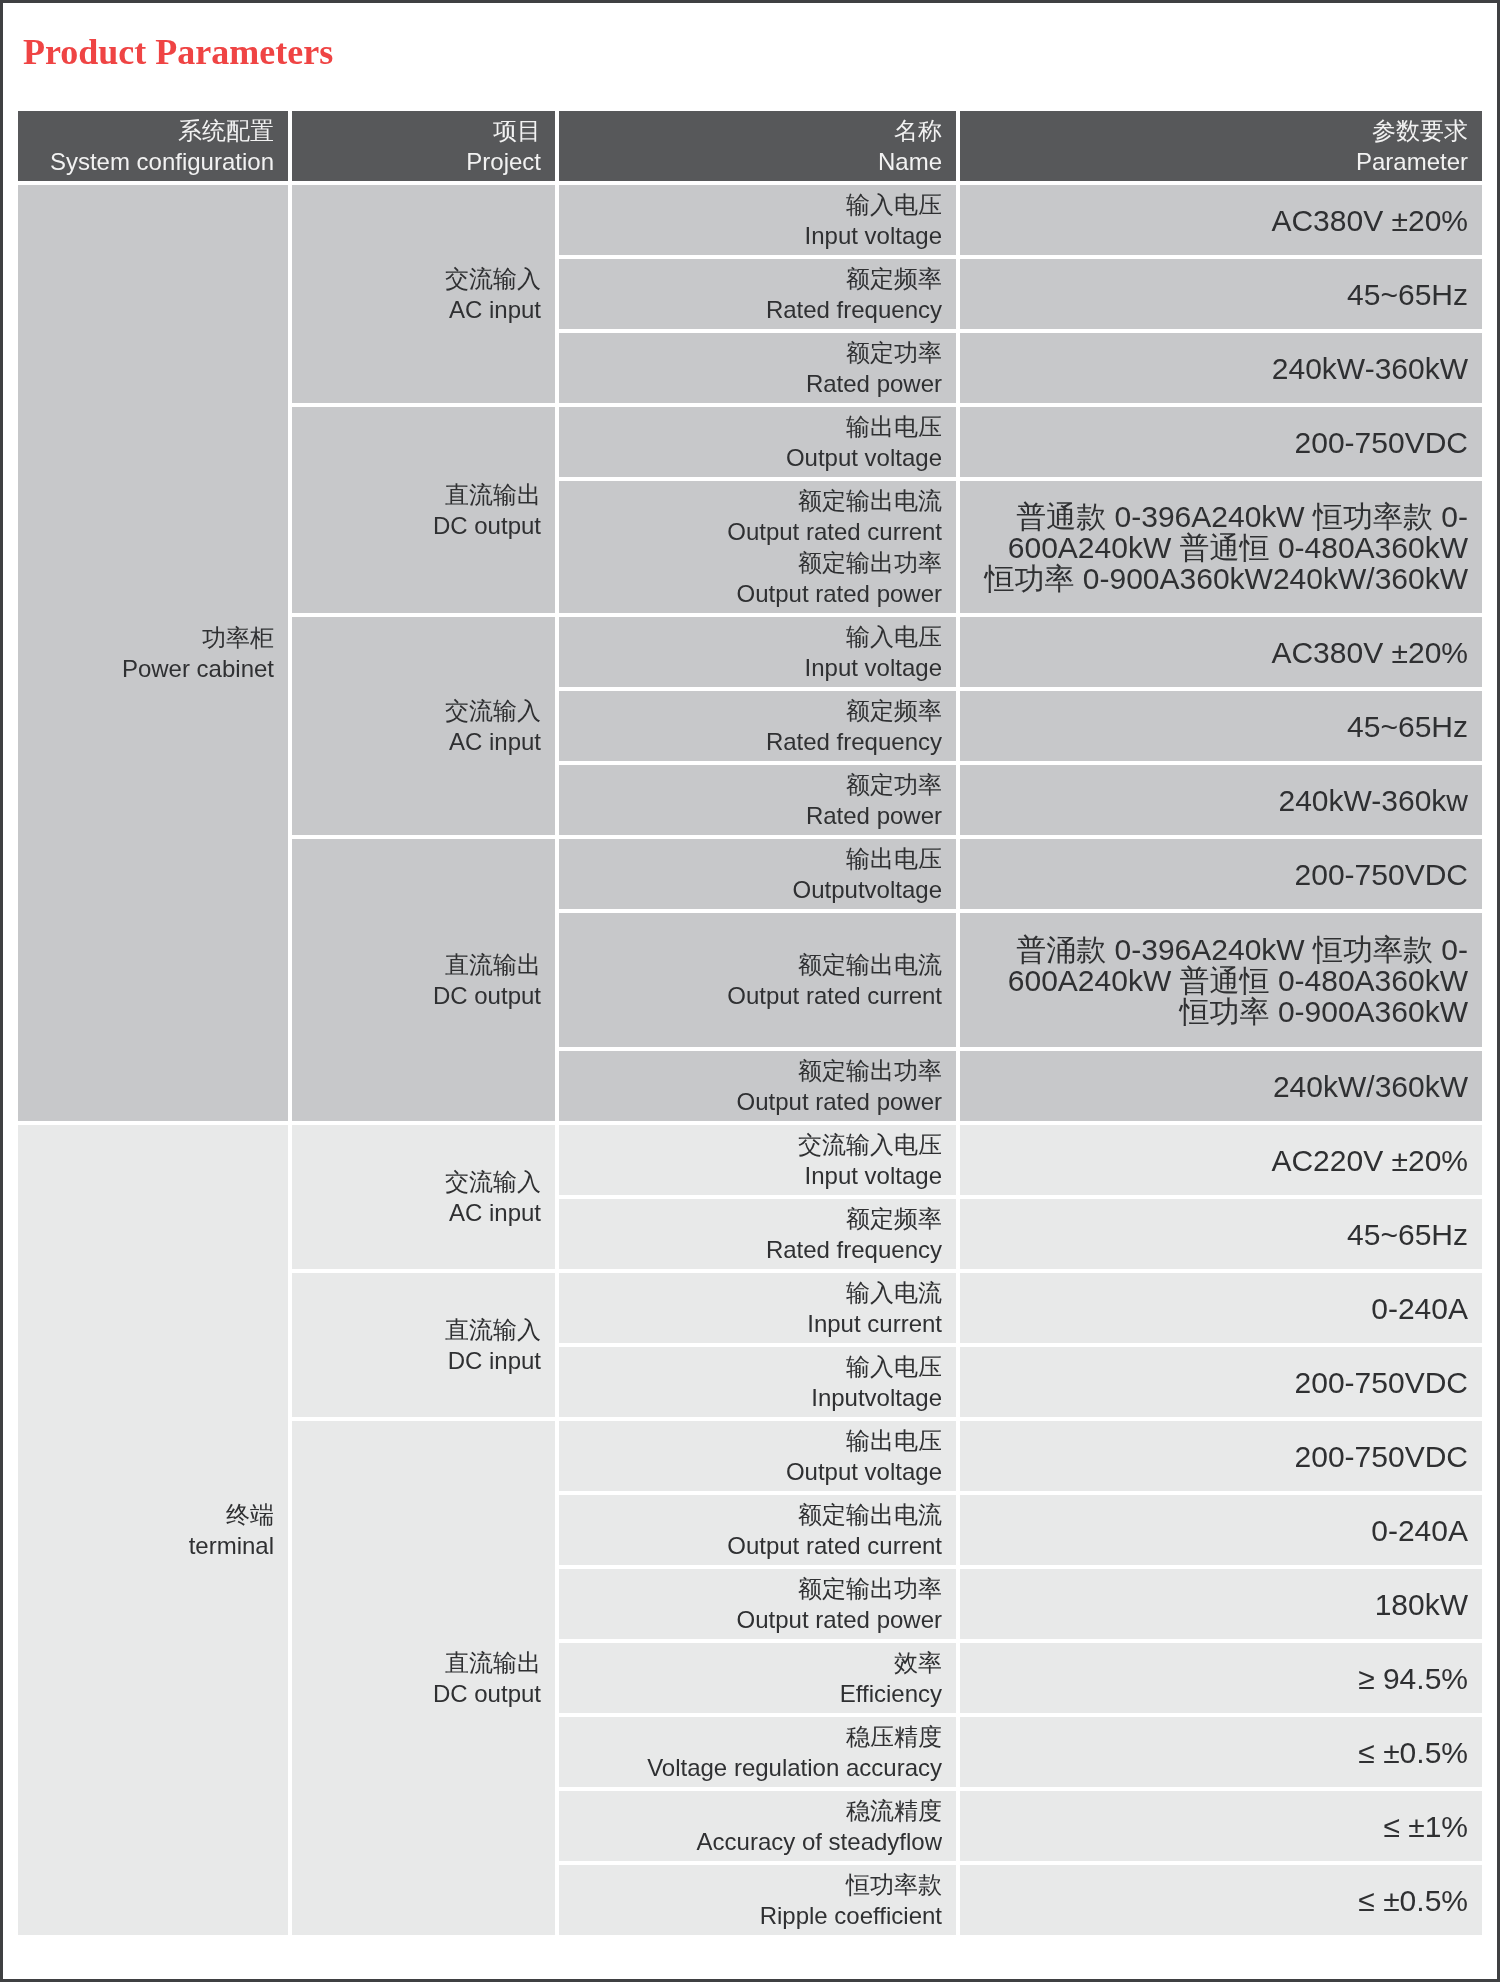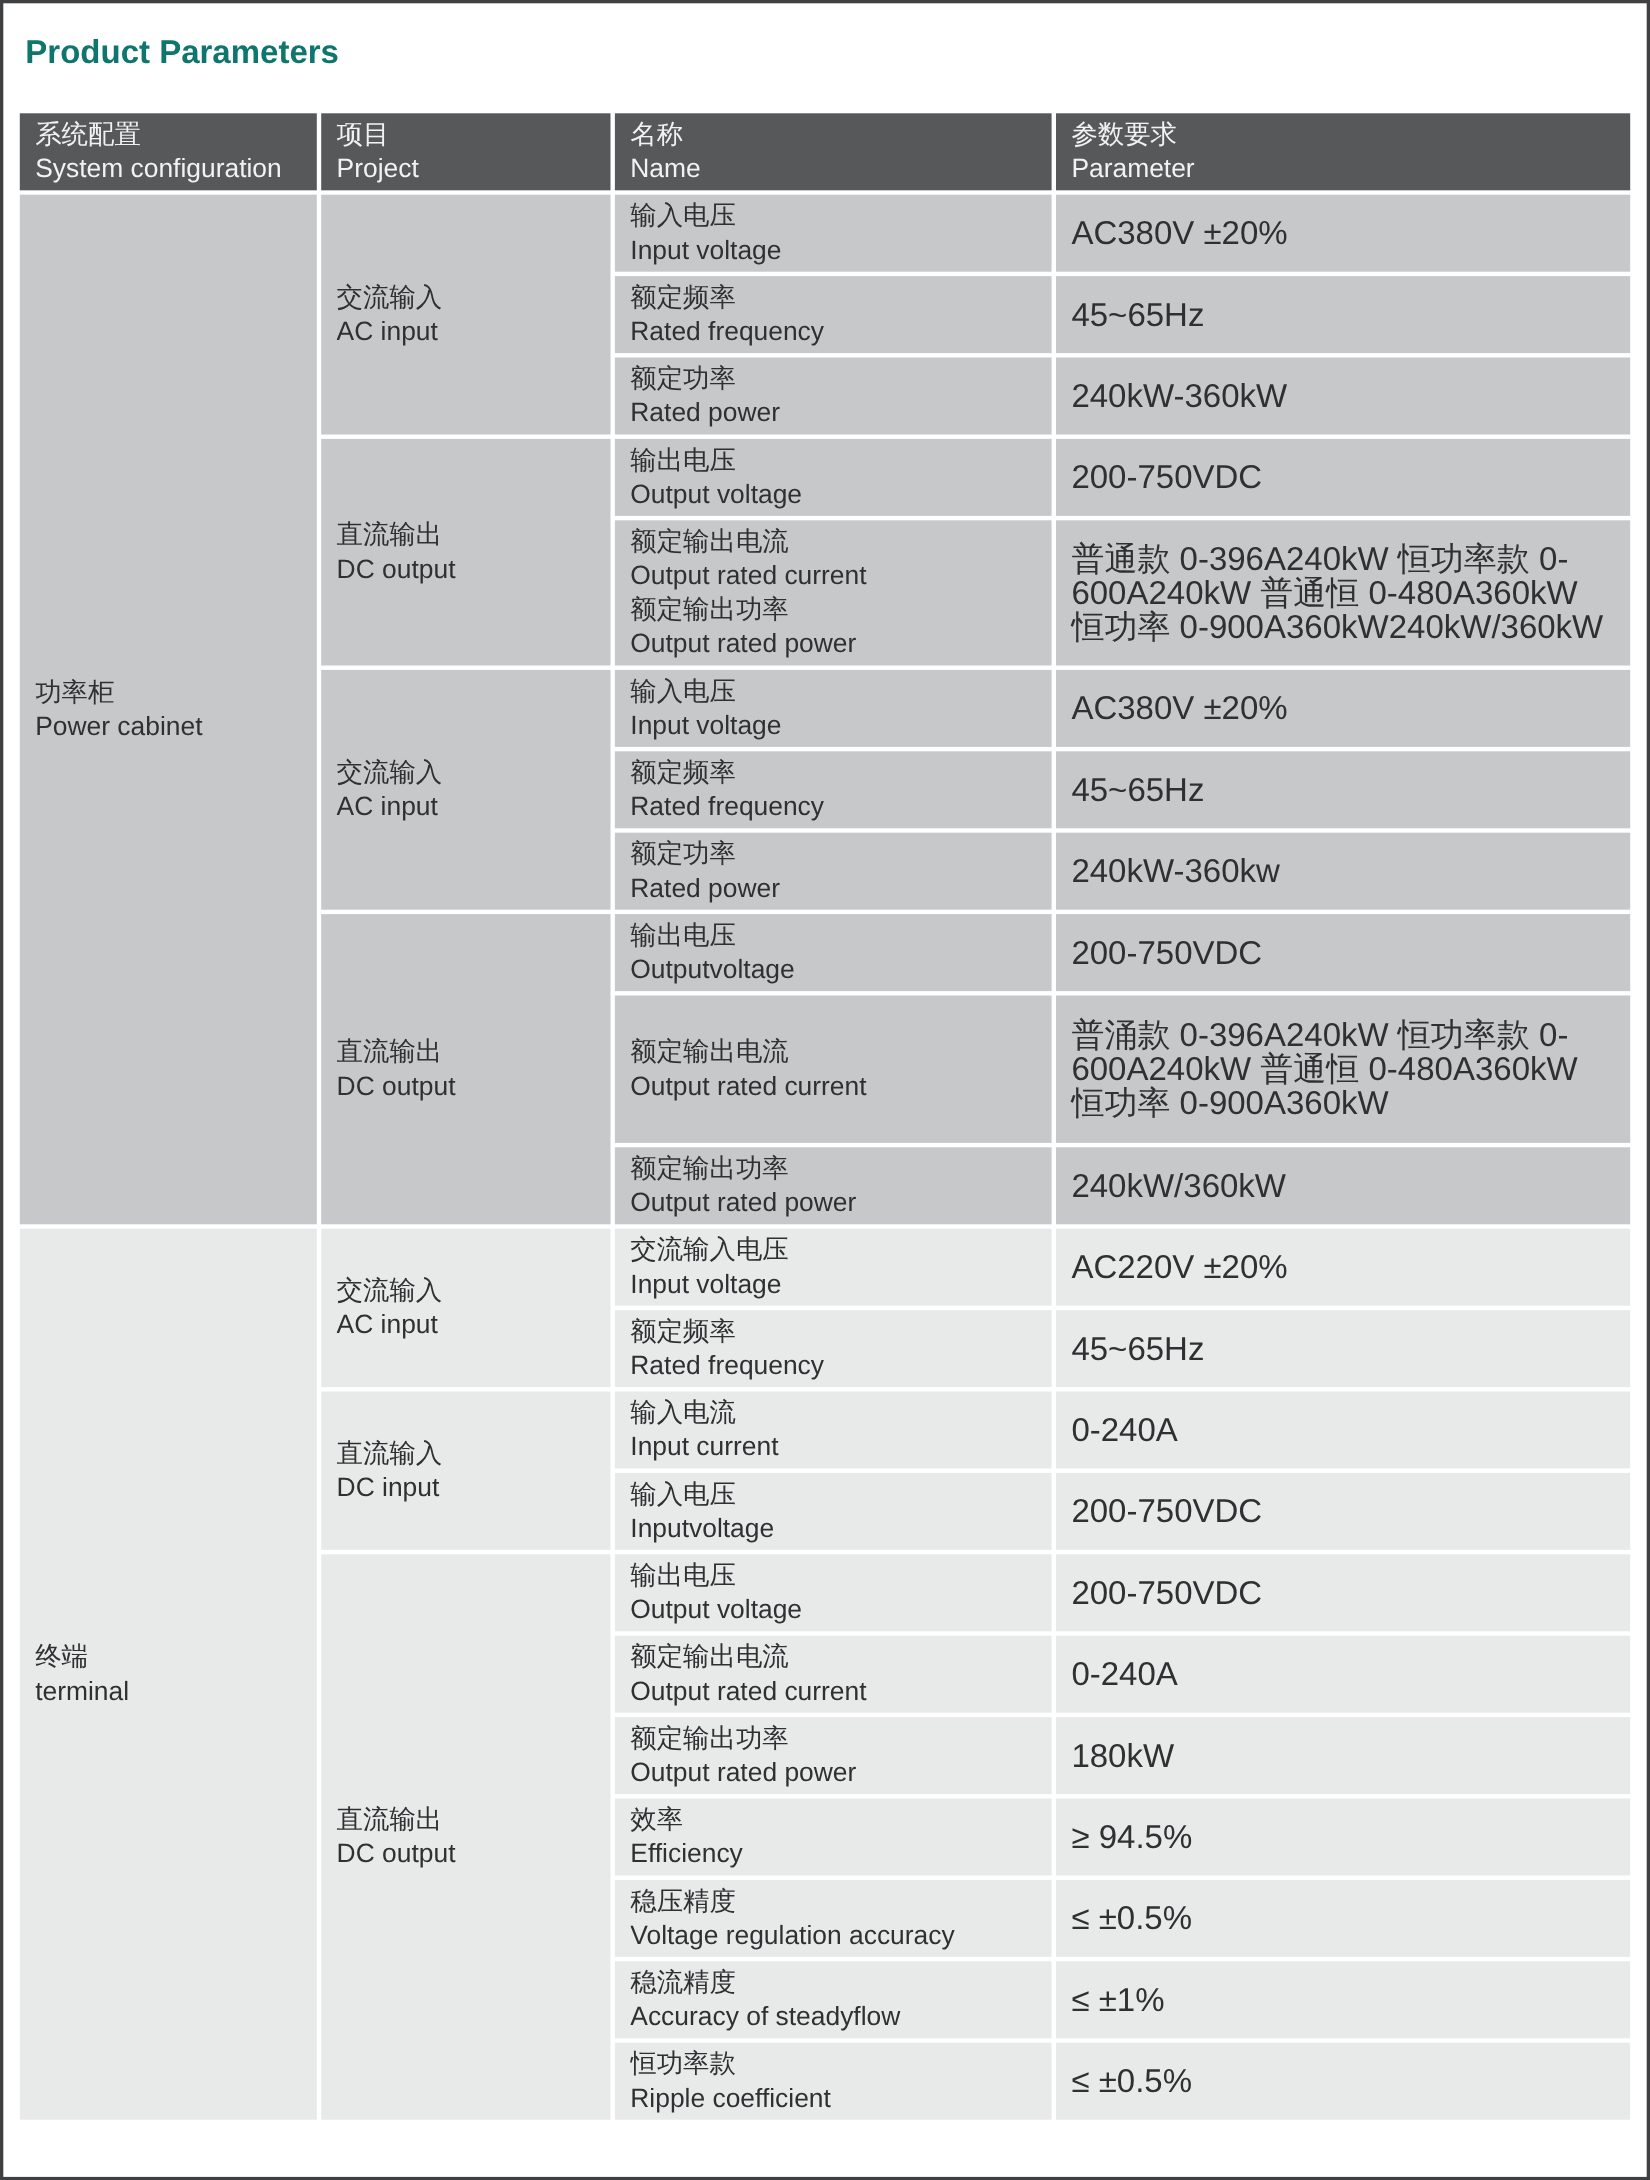--- a/index.html
+++ b/index.html
@@ -14,7 +14,7 @@
   }
   .titles { margin:28px 0 0 20px; }
   .t-zh { font-size:31px; font-weight:bold; color:#0e0e0e; letter-spacing:2px; }
-  .t-en { font-size:30px; font-weight:bold; color:#0f766e; margin-top:7px; }
+  .t-en { font-size:36px; font-weight:bold; color:#ef4444; margin-top:7px;font-family:Liberation Serif, serif; }
 
   table.params {
     border-collapse:separate;

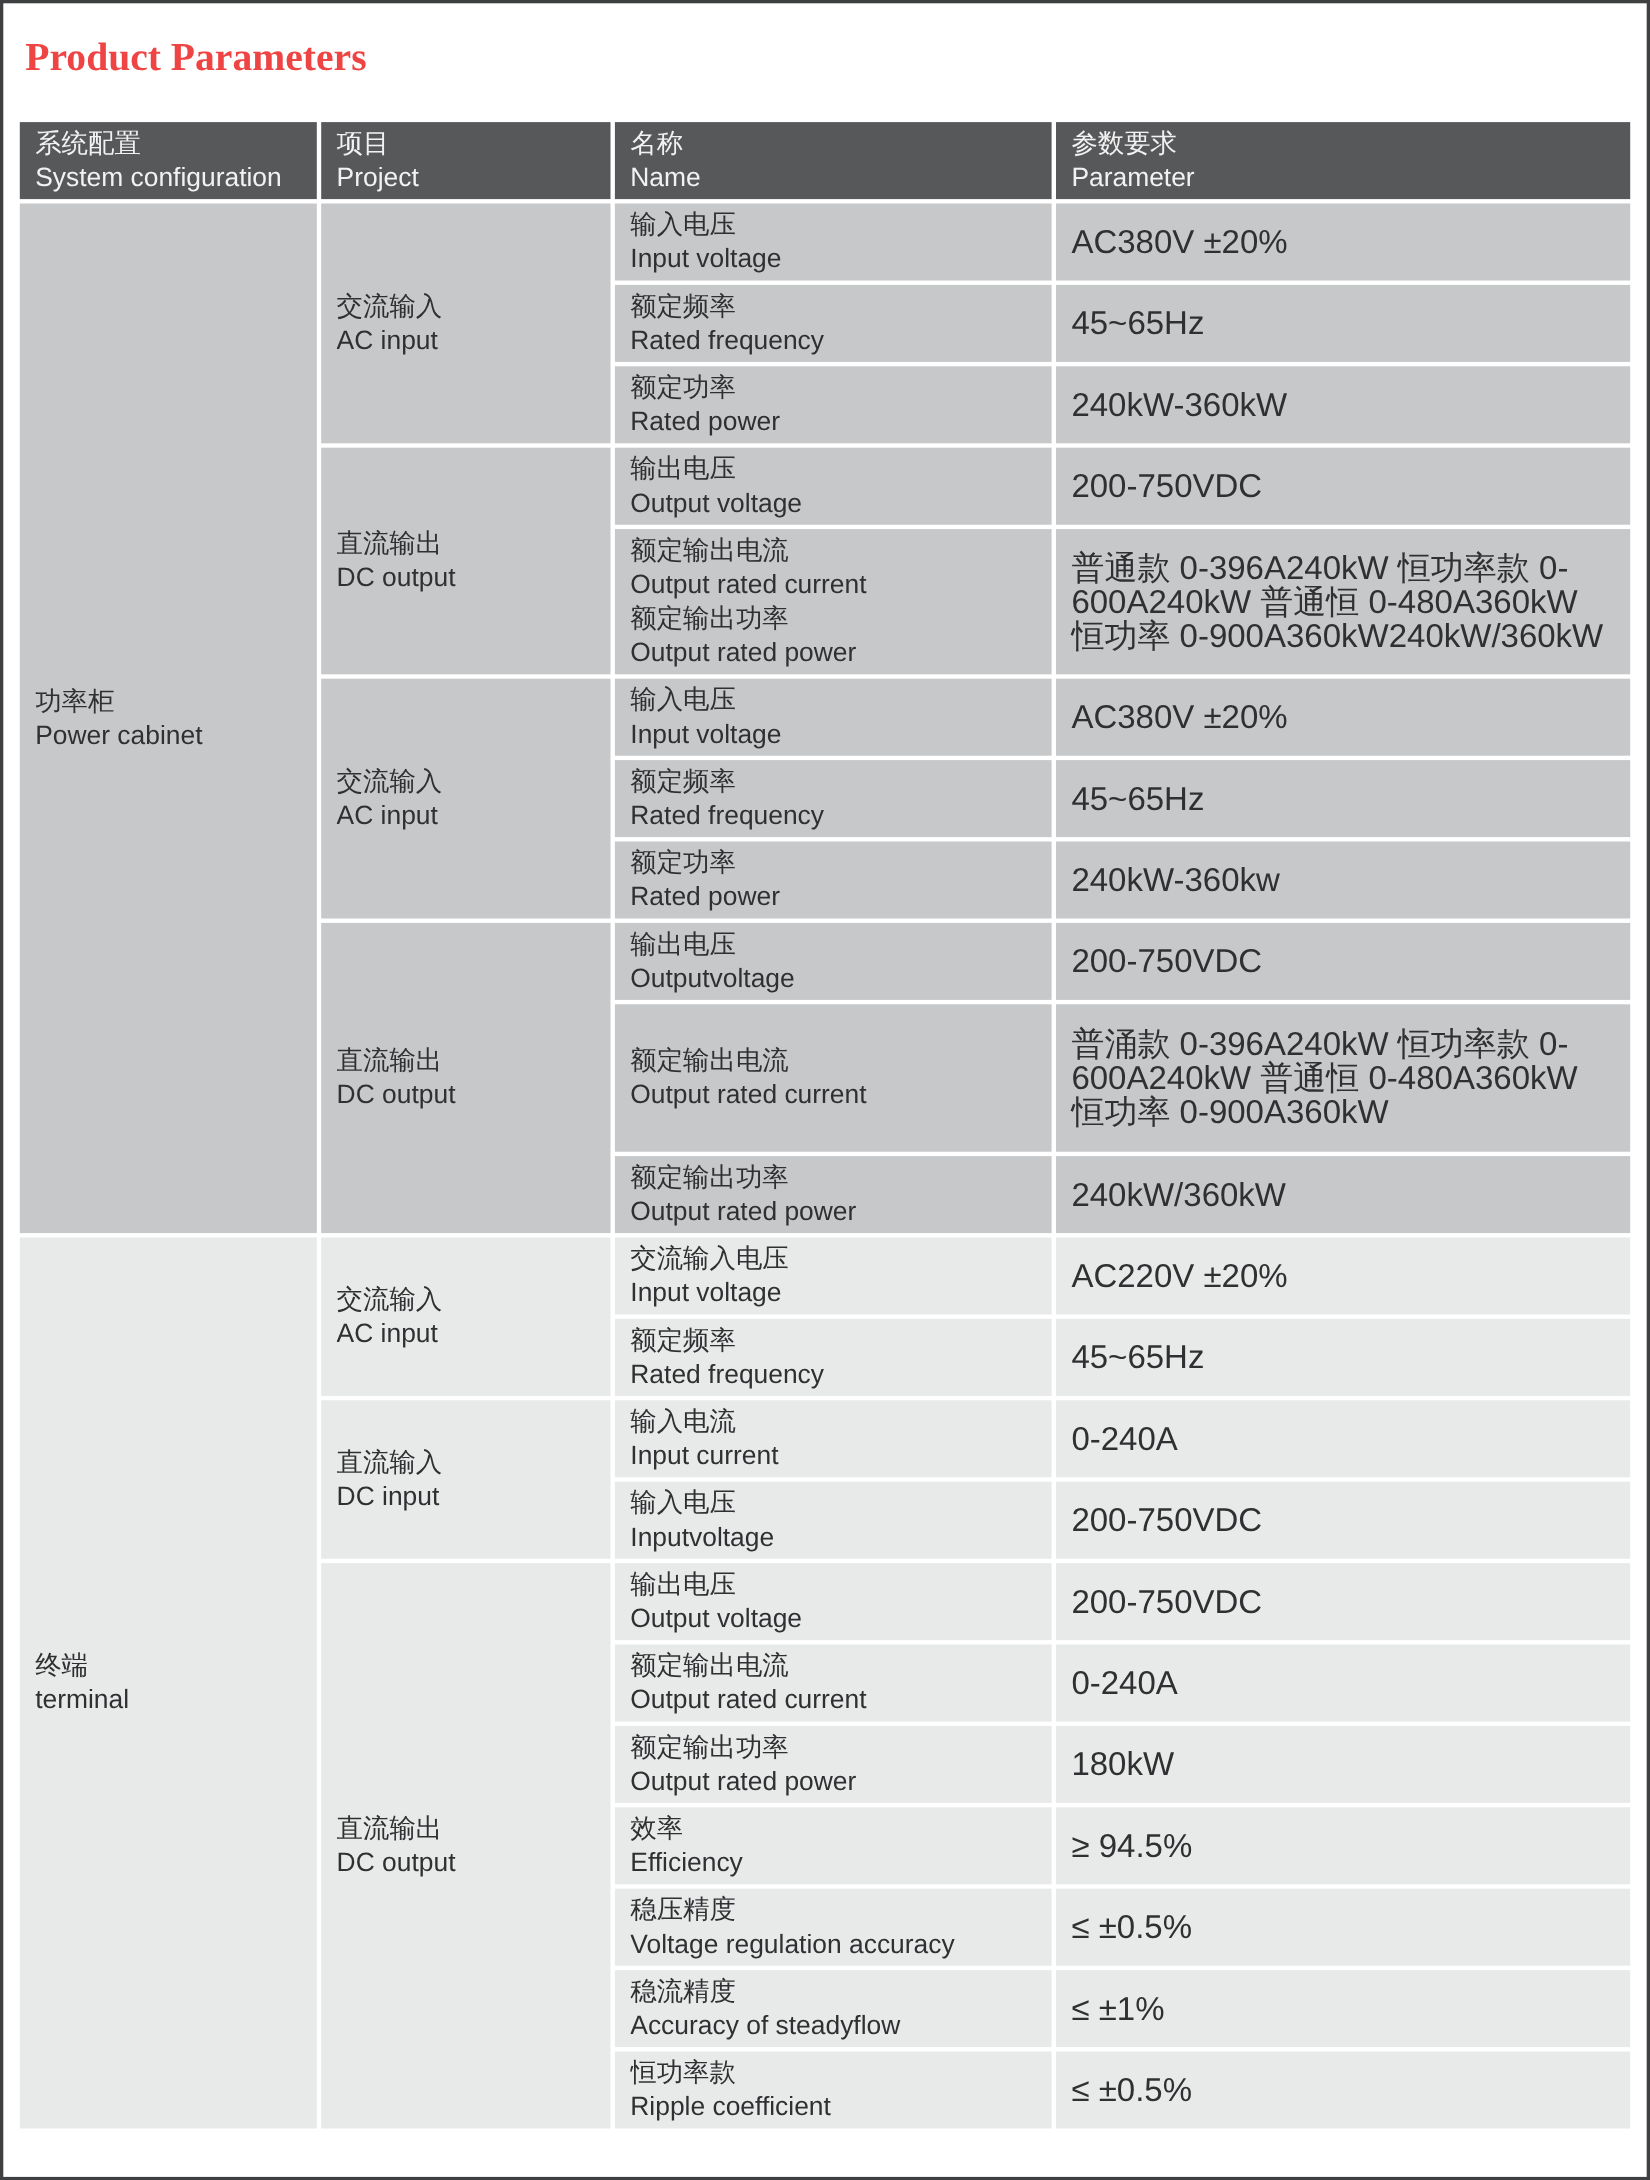--- a/index.html
+++ b/index.html
@@ -31,7 +31,7 @@
   th, td {
     padding:4px 14px;
     vertical-align:middle;
-    text-align:left;
+    text-align:right;
     font-size:24px;
     line-height:31px;
     word-break:break-word;

